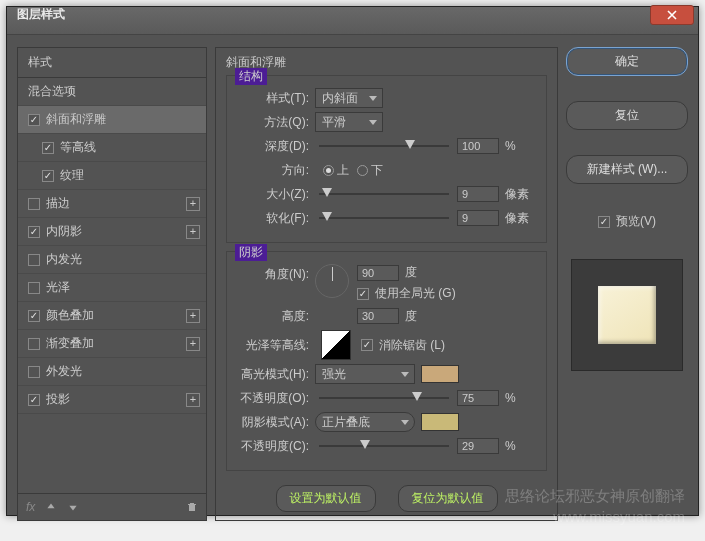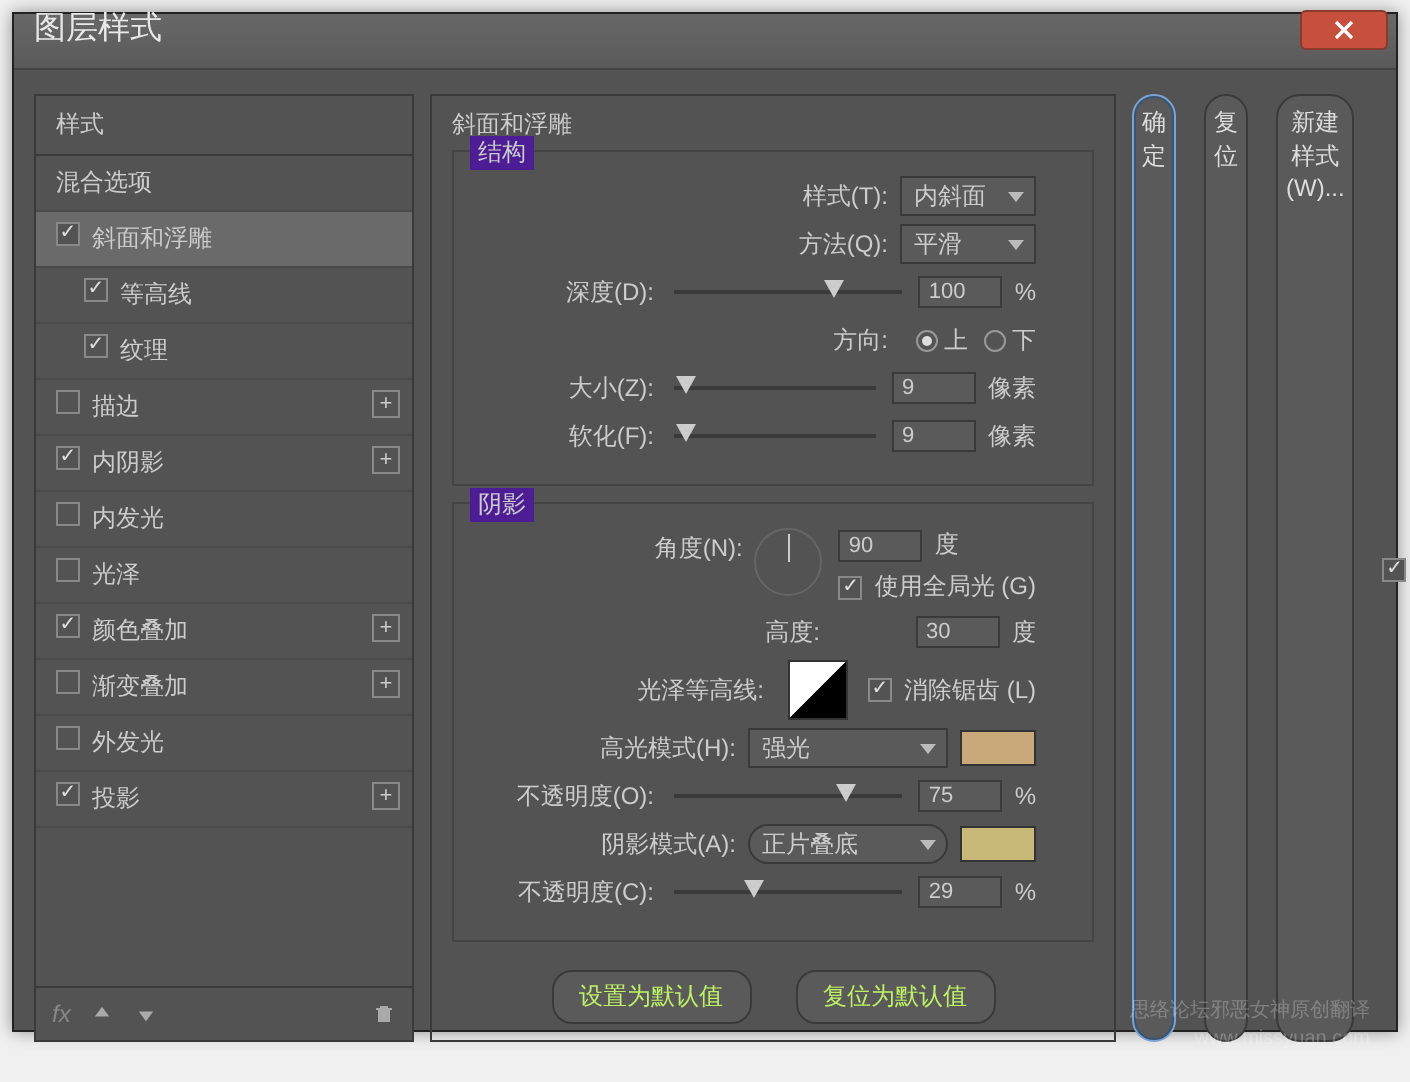--- a/index.html
+++ b/index.html
@@ -5,7 +5,7 @@
 * { margin: 0; padding: 0; box-sizing: border-box; font-family: "Microsoft YaHei", sans-serif; }
 body { background: #f0f0f0; width: 705px; height: 541px; overflow: hidden; }
 .window { width: 693px; height: 510px; margin: 6px; background: #535353; border: 1px solid #222; box-shadow: 0 0 8px rgba(0,0,0,0.4); display: flex; flex-direction: column; }
-.titlebar { height: 28px; background: linear-gradient(#686868, #5a5a5a); display: flex; align-items: center; padding: 0 4px 12px 10px; color: #e8e8e8; font-size: 16px; border-bottom: 1px solid #444; }
+.titlebar { height: 28px; background: linear-gradient(#686868, #5a5a5a); display: flex; align-items: center; padding: 0 4px 12px 10px; color: #e8e8e8; font-size: 12px; border-bottom: 1px solid #444; font-weight: bold; }
 .titlebar .title { flex: 1; }
 .close-btn { width: 44px; height: 20px; background: #c74f3e; border: 1px solid #8a3a2d; border-radius: 3px; display: flex; align-items: center; justify-content: center; color: #fff; font-size: 11px; cursor: pointer; }
 .close-btn svg { width: 10px; height: 10px; }

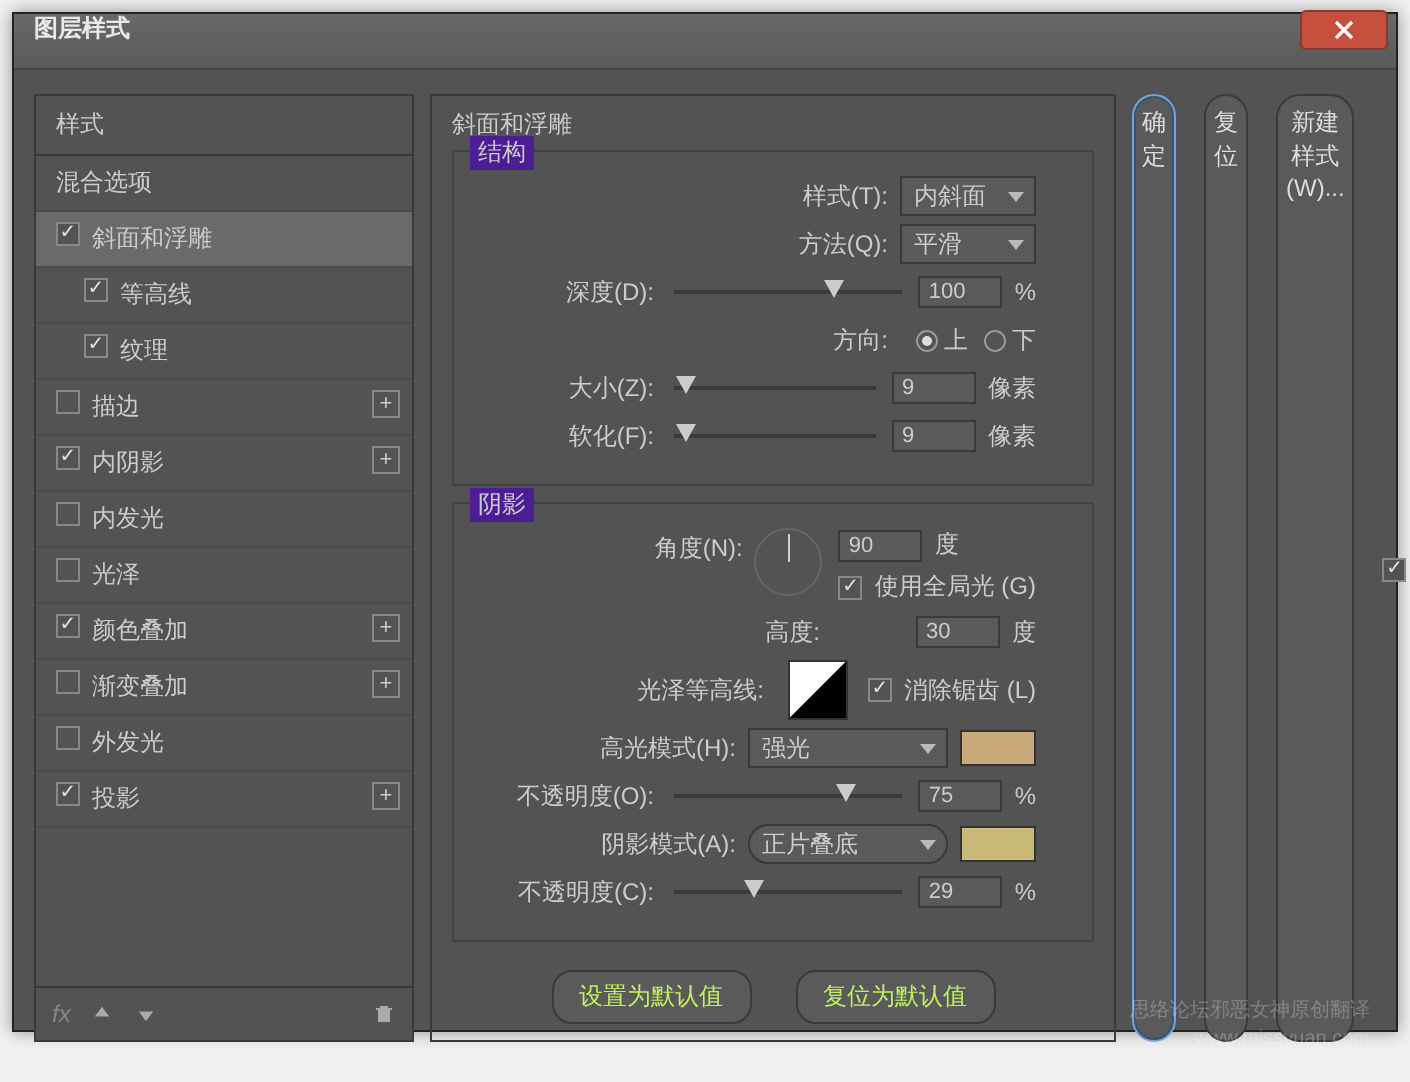--- a/index.html
+++ b/index.html
@@ -43,7 +43,7 @@
 .color-swatch { width: 38px; height: 18px; border: 1px solid #333; margin-left: 6px; }
 .bottom-buttons { display: flex; gap: 22px; margin-top: auto; justify-content: center; padding-top: 6px; }
 .btn { background: #5a5a5a; border: 1px solid #3a3a3a; color: #bef264; padding: 4px 12px; font-size: 12px; cursor: pointer; border-radius: 10px; min-width: 100px; text-align: center; }
-.right-panel { width: 122px; display: flex; flex-direction: row; align-items: stretch; gap: 14px; }
+.right-panel { width: 122px; display: flex; flex-direction: column; align-items: stretch; gap: 25px; }
 .rbtn { background: #5a5a5a; border: 1px solid #3a3a3a; color: #ddd; padding: 5px 4px; font-size: 12px; cursor: pointer; border-radius: 12px; text-align: center; }
 .rbtn.primary { border: 1px solid #7aa3d0; box-shadow: 0 0 0 1px #33557a inset; }
 .preview-check { display: flex; align-items: center; justify-content: center; margin: 4px 0 2px 0; }

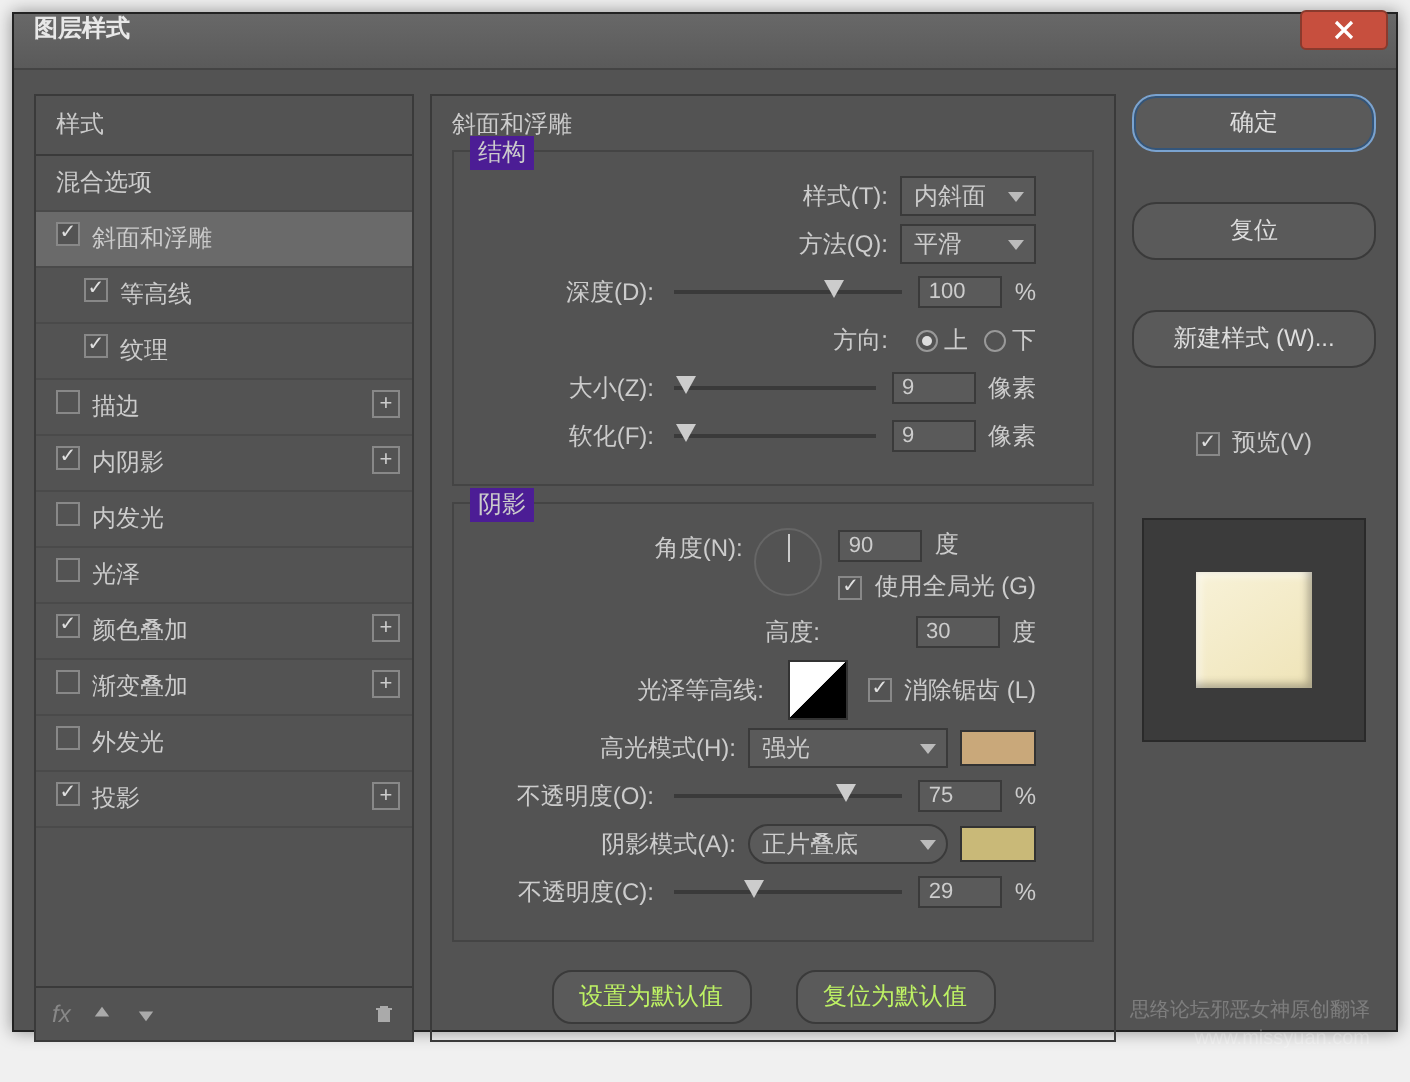--- a/index.html
+++ b/index.html
@@ -12,7 +12,7 @@
 .body { flex: 1; display: flex; padding: 12px 10px 10px 10px; gap: 8px; color: #ccc; font-size: 12px; }
 .left-panel { width: 190px; display: flex; flex-direction: column; border: 1px solid #3a3a3a; background: #535353; }
 .lp-header { padding: 6px 10px; border-bottom: 1px solid #3a3a3a; font-size: 12px; }
-.lp-item { display: flex; align-items: flex-start; padding: 5px 6px; border-bottom: 1px solid #4a4a4a; cursor: pointer; position: relative; }
+.lp-item { display: flex; align-items: center; padding: 5px 6px; border-bottom: 1px solid #4a4a4a; cursor: pointer; position: relative; }
 .lp-item.main { padding-left: 10px; }
 .lp-item.sub { padding-left: 24px; }
 .lp-item.selected { background: #6a6a6a; }

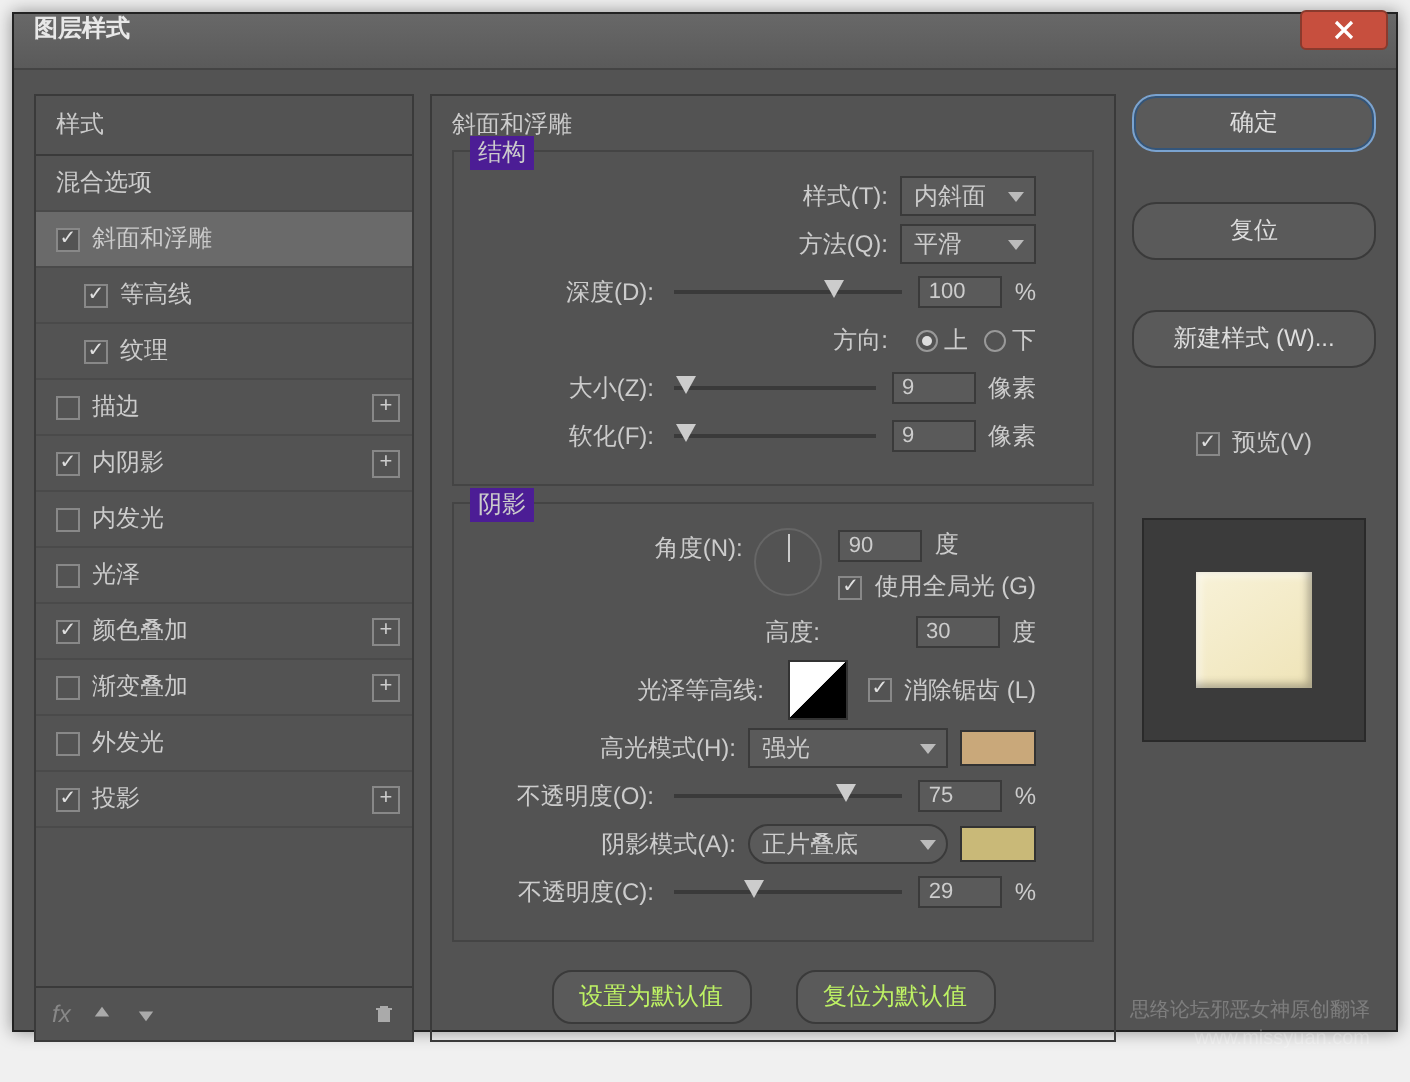--- a/index.html
+++ b/index.html
@@ -26,7 +26,7 @@
 .cp-title { font-size: 12px; margin-bottom: 4px; }
 .fieldset { border: 1px solid #444; padding: 8px 10px 10px 10px; margin-bottom: 8px; position: relative; }
 .fs-legend { position: absolute; top: -8px; left: 8px; background: #4c1d95; padding: 0 4px; font-size: 12px; }
-.row { display: flex; align-items: center; margin: 4px 18px; font-size: 12px; min-height: 20px; justify-content: flex-end; }
+.row { display: flex; align-items: center; margin: 4px 0; font-size: 12px; min-height: 20px; }
 .row .lbl { width: 78px; text-align: right; padding-right: 6px; }
 .select { height: 20px; background: #5a5a5a; border: 1px solid #3a3a3a; padding: 0 18px 0 6px; position: relative; color: #ccc; font-size: 12px; display: inline-flex; align-items: center; min-width: 68px; }
 .select::after { content: ""; position: absolute; right: 5px; top: 7px; border-left: 4px solid transparent; border-right: 4px solid transparent; border-top: 5px solid #bbb; }

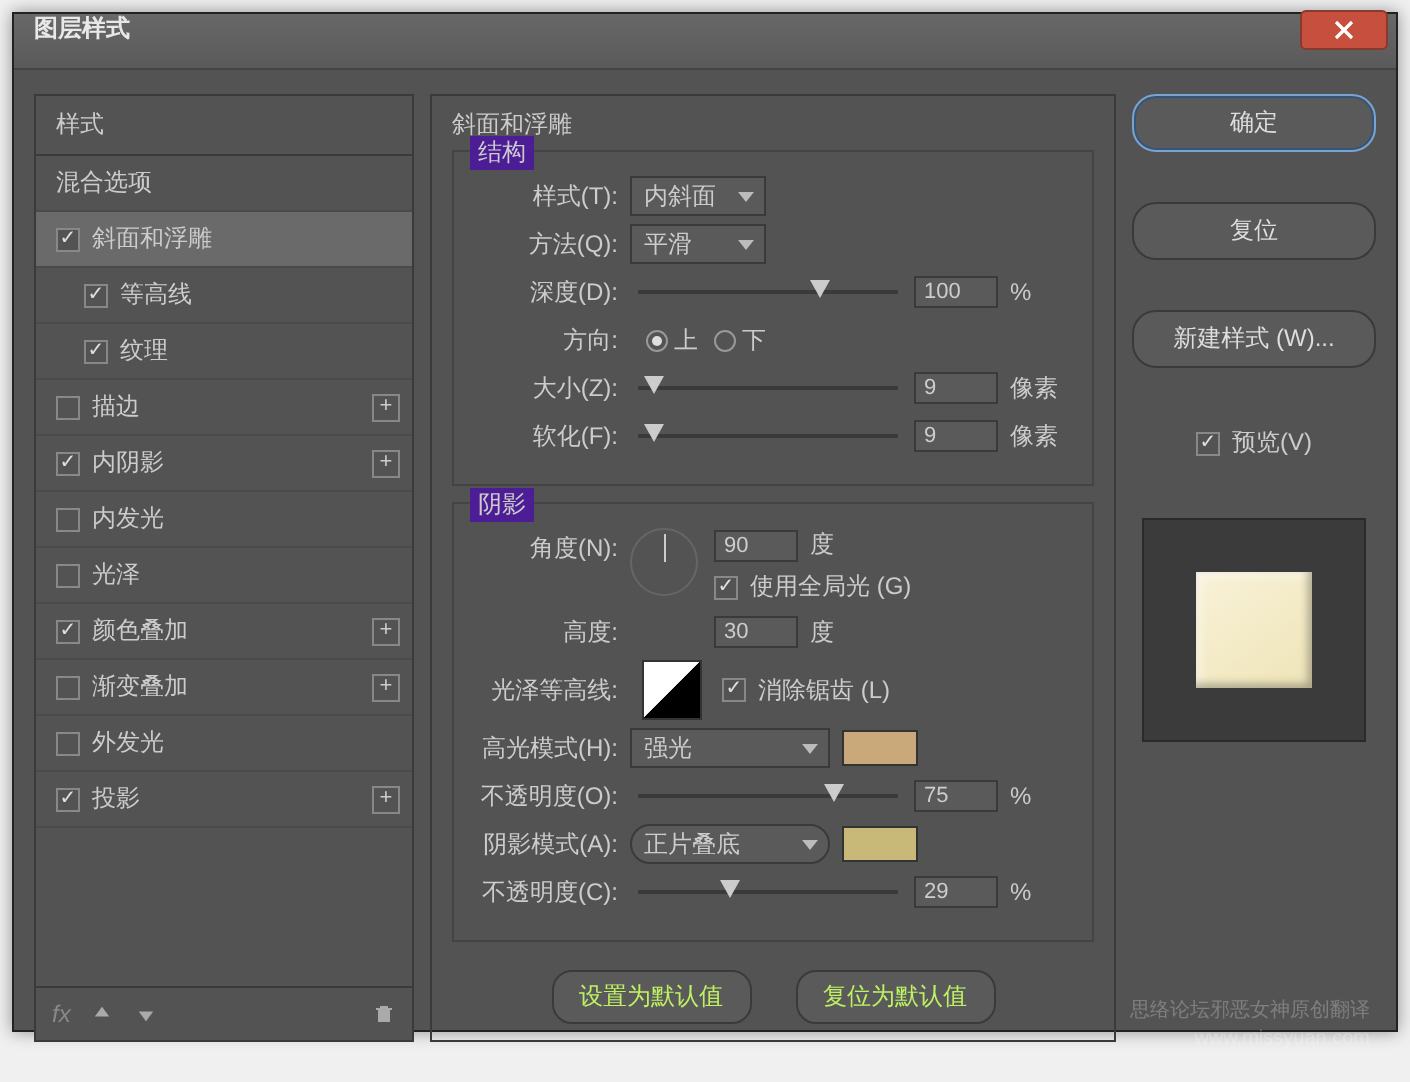--- a/index.html
+++ b/index.html
@@ -49,7 +49,7 @@
 .preview-check { display: flex; align-items: center; justify-content: center; margin: 4px 0 2px 0; }
 .preview-box { width: 112px; height: 112px; background: #3b3b3b; border: 1px solid #2a2a2a; margin: 2px auto 0 auto; display: flex; align-items: center; justify-content: center; }
 .preview-sample { width: 58px; height: 58px; background: linear-gradient(145deg, #f8f2d8, #efe4b8); box-shadow: inset -2px -2px 4px rgba(0,0,0,0.3), inset 2px 2px 4px rgba(255,255,255,0.6); }
-.watermark { position: absolute; right: 20px; bottom: 14px; color: rgba(255,255,255,0.25); font-size: 10px; text-align: right; line-height: 1.4; pointer-events: none; }
+.watermark { position: absolute; right: 20px; bottom: 14px; color: rgba(255,255,255,0.25); font-size: 15px; text-align: right; line-height: 1.4; pointer-events: none; }
 .icon-svg { width: 12px; height: 12px; fill: #aaa; }
 </style>
 </head>

